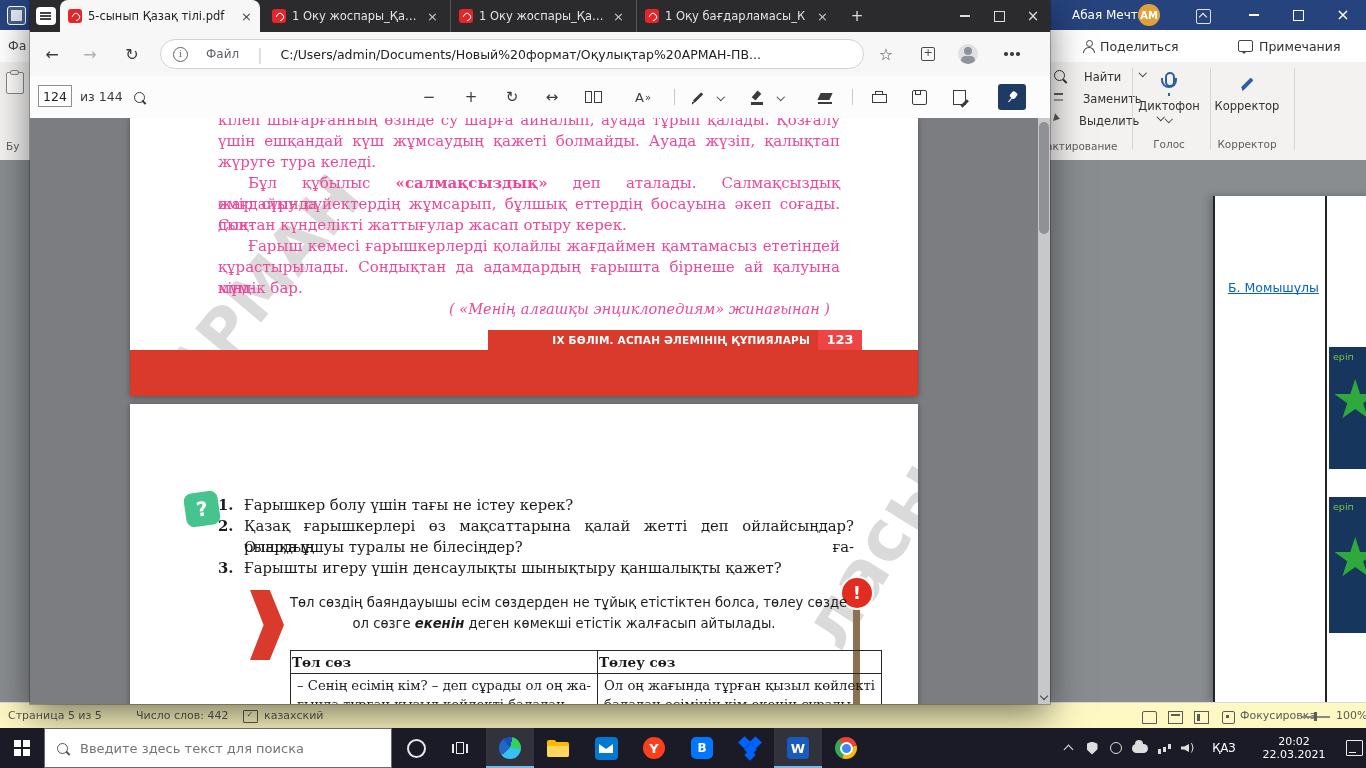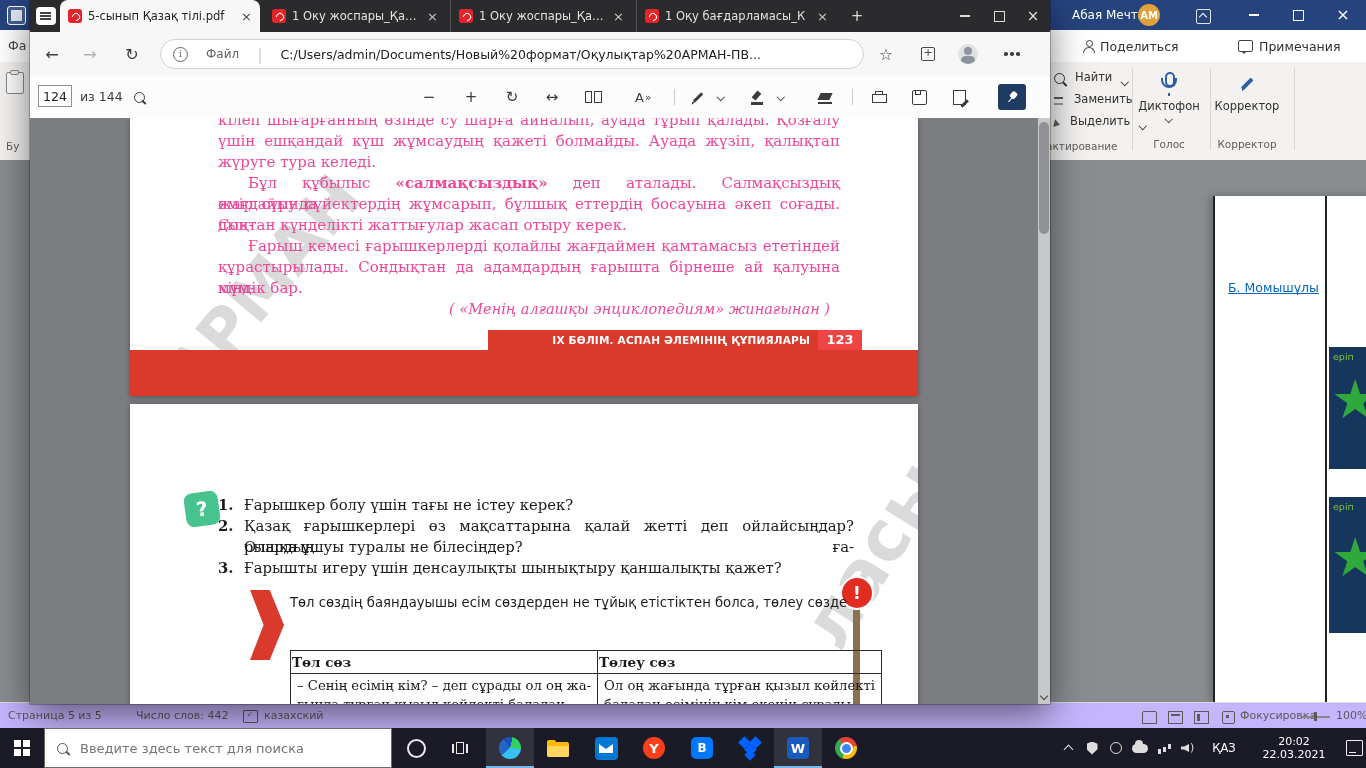--- a/index.html
+++ b/index.html
@@ -31,7 +31,7 @@
   .comm::after{content:"";position:absolute;left:2px;bottom:-6px;border:3px solid transparent;border-top-color:#444;}
 
   .w-ribbon{position:absolute;left:0;top:62px;width:1366px;height:98px;background:#f3f2f1;border-bottom:1px solid #dedcda;}
-  .r-item{position:absolute;display:flex;align-items:flex-end;gap:10px;font-size:11.5px;color:#323130;white-space:nowrap;}
+  .r-item{position:absolute;display:flex;align-items:flex-start;gap:19px;font-size:11.5px;color:#323130;white-space:nowrap;}
   .grp{position:absolute;font-size:10.5px;color:#605e5c;white-space:nowrap;}
   .rsep{position:absolute;top:6px;width:1px;height:82px;background:#d8d6d4;}
   .chev{width:6px;height:6px;border-right:1.5px solid currentColor;border-bottom:1.5px solid currentColor;transform:rotate(45deg);display:inline-block;}

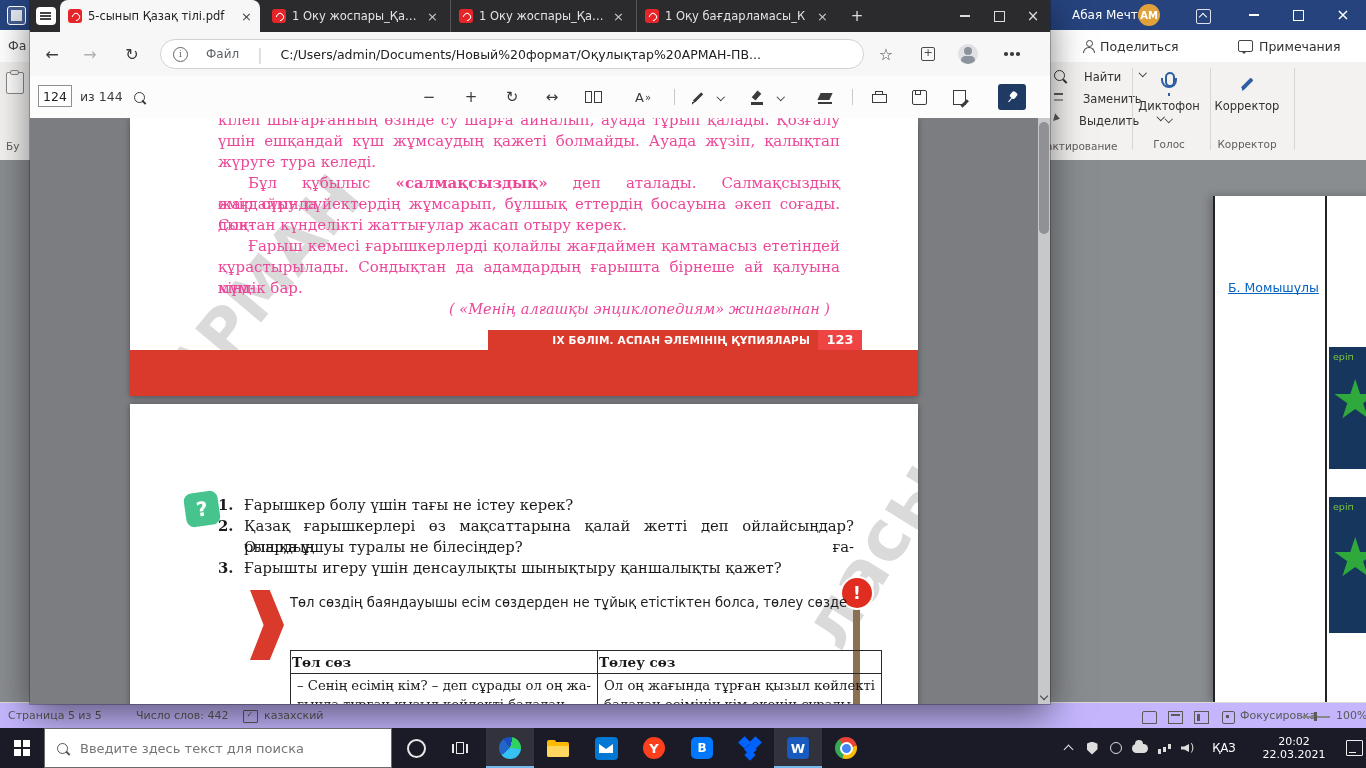--- a/index.html
+++ b/index.html
@@ -512,6 +512,7 @@
         <div class="excl ctr">!</div>
         <div class="note-text">
           <div class="nl">Төл сөздің баяндауышы есім сөздерден не тұйық етістіктен болса, төлеу сөзде</div>
+          <div class="nl"><span>ол сөзге </span><span class="em">екенін</span><span> деген көмекші етістік жалғасып айтылады.</span></div>
         </div>
 
         <table class="pdf-table">

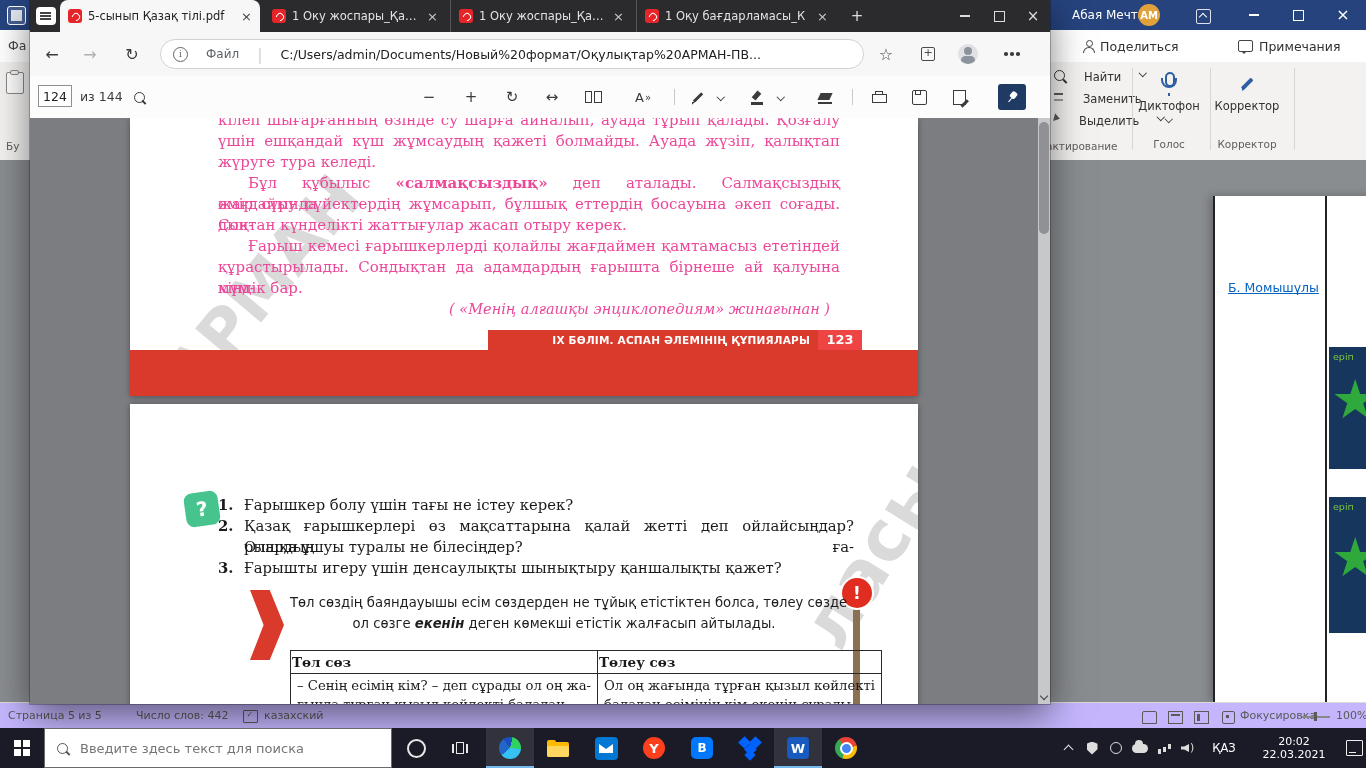--- a/index.html
+++ b/index.html
@@ -62,7 +62,7 @@
   .cover .star{position:absolute;left:2px;top:26px;font-size:54px;line-height:1;color:#2fa83c;}
   .cover .cap{position:absolute;left:4px;top:4px;font-size:9.5px;color:#7dc242;white-space:nowrap;}
 
-  .w-status{position:absolute;left:0;top:702px;width:1366px;height:26px;background:#c4b5fd;border-top:1px solid #dcdad8;
+  .w-status{position:absolute;left:0;top:702px;width:1366px;height:26px;background:#fef9c3;border-top:1px solid #dcdad8;
             font-size:11px;color:#5c5a58;}
   .st{position:absolute;top:6px;white-space:nowrap;}
   .proof{position:absolute;top:7px;width:13px;height:11px;border:1px solid #5c5a58;border-radius:1px;}

